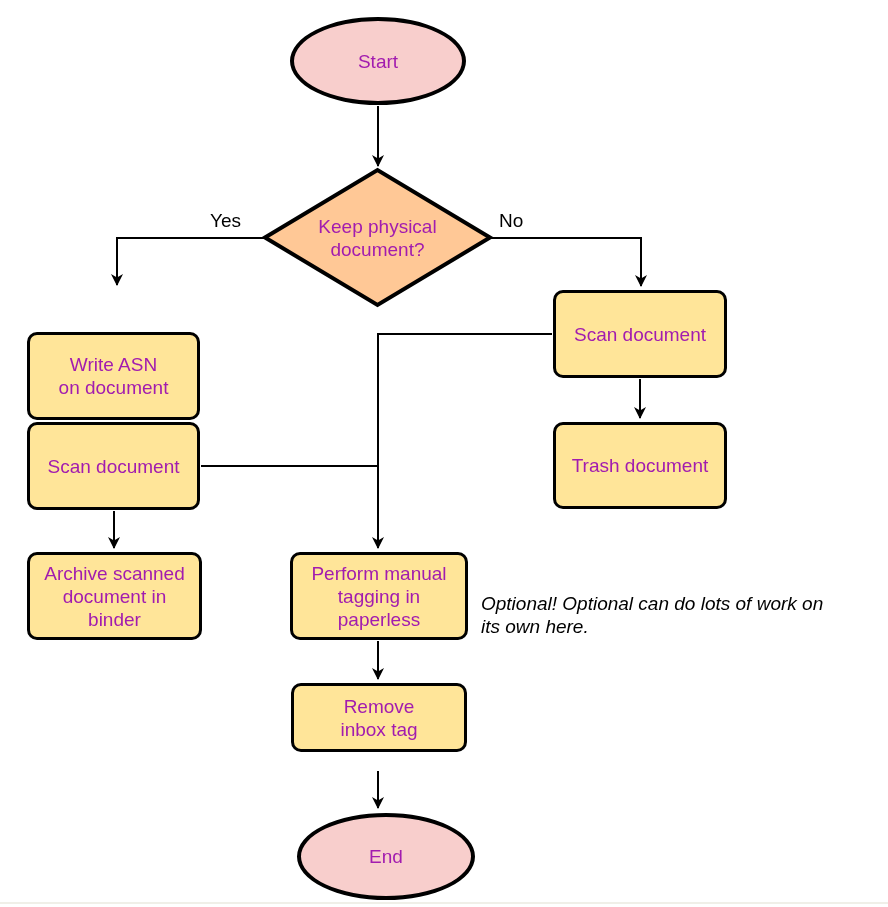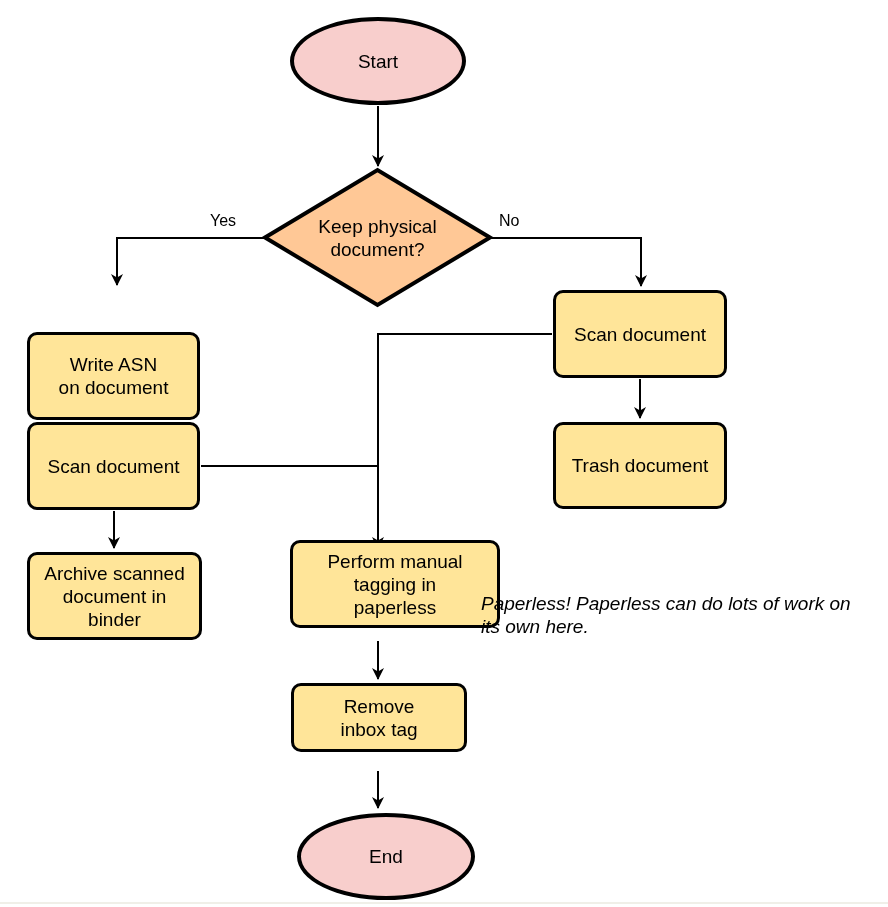--- a/index.html
+++ b/index.html
@@ -19,7 +19,7 @@
     font-size:19px;line-height:23px;
     white-space:pre-line;
     box-sizing:border-box;
-    color:#000000;
+    color:#a21caf;
   }
   .process{
     background:#FFE599;

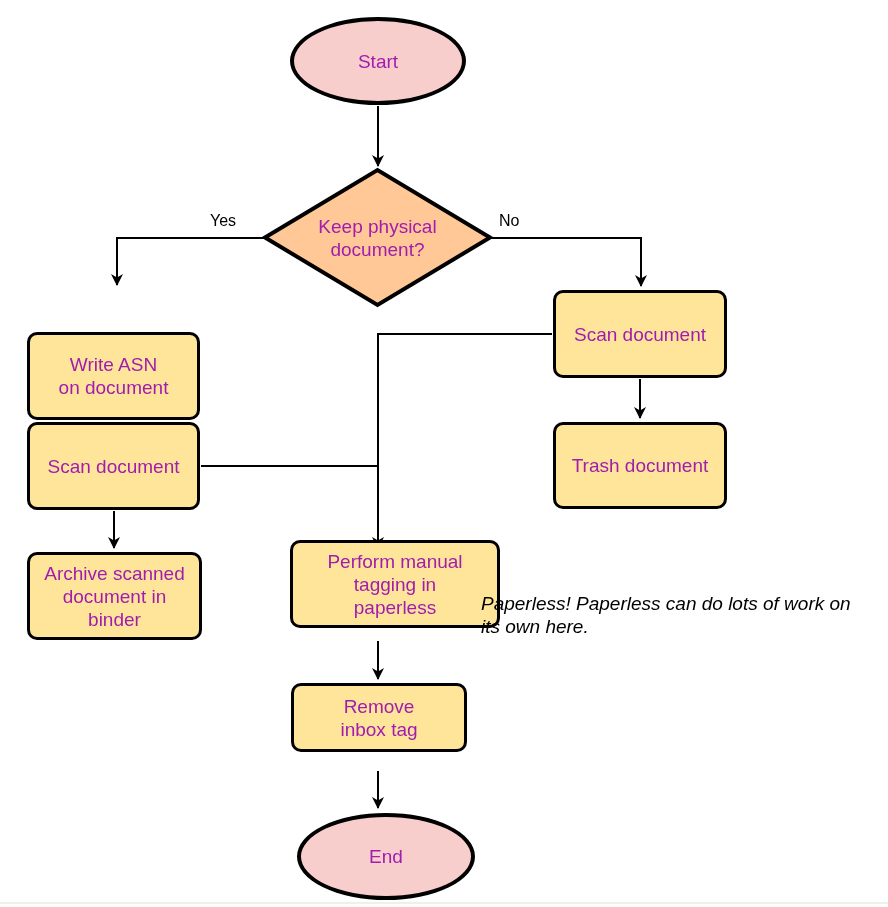--- a/index.html
+++ b/index.html
@@ -36,7 +36,7 @@
   }
   .edge-label{
     position:absolute;
-    font-size:16px;line-height:20px;
+    font-size:19px;line-height:20px;
     background:#fff;
     padding:0 2px;
   }

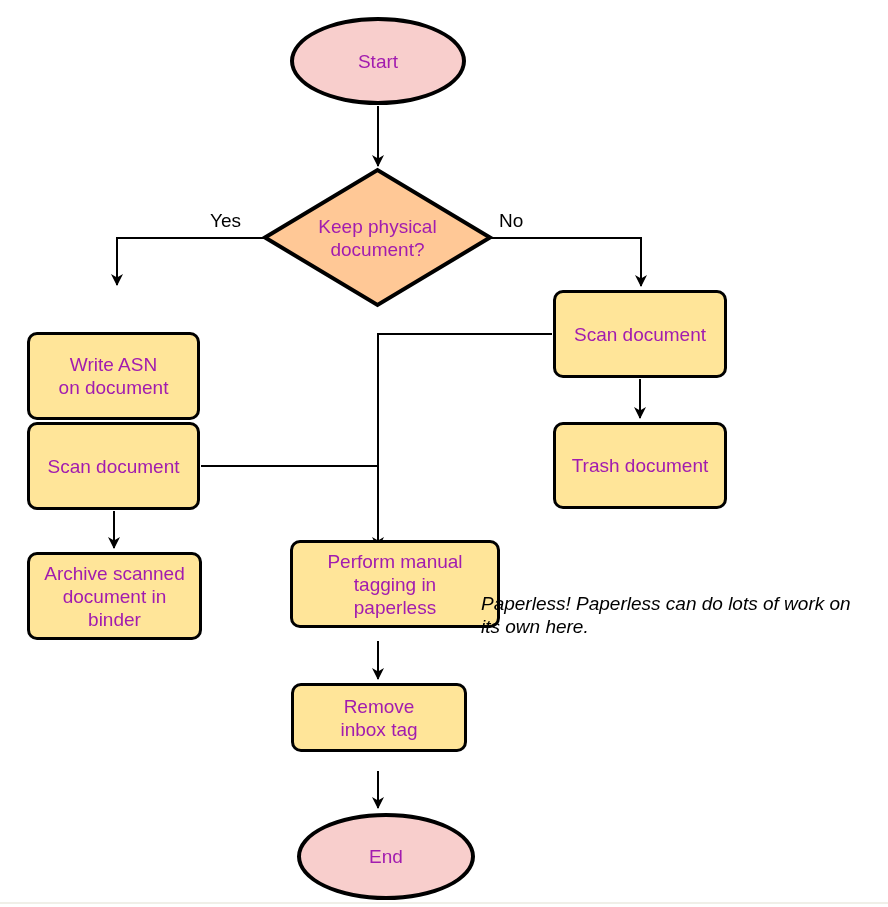--- a/index.html
+++ b/index.html
@@ -110,7 +110,7 @@
     <span>Trash document</span>
   </div>
 
-  <div class="node process" style="left:290px;top:540px;width:210px;height:88px;">
+  <div class="node process" style="left:290px;top:552px;width:178px;height:88px;">
     <span>Perform manual
 tagging in
 paperless</span>

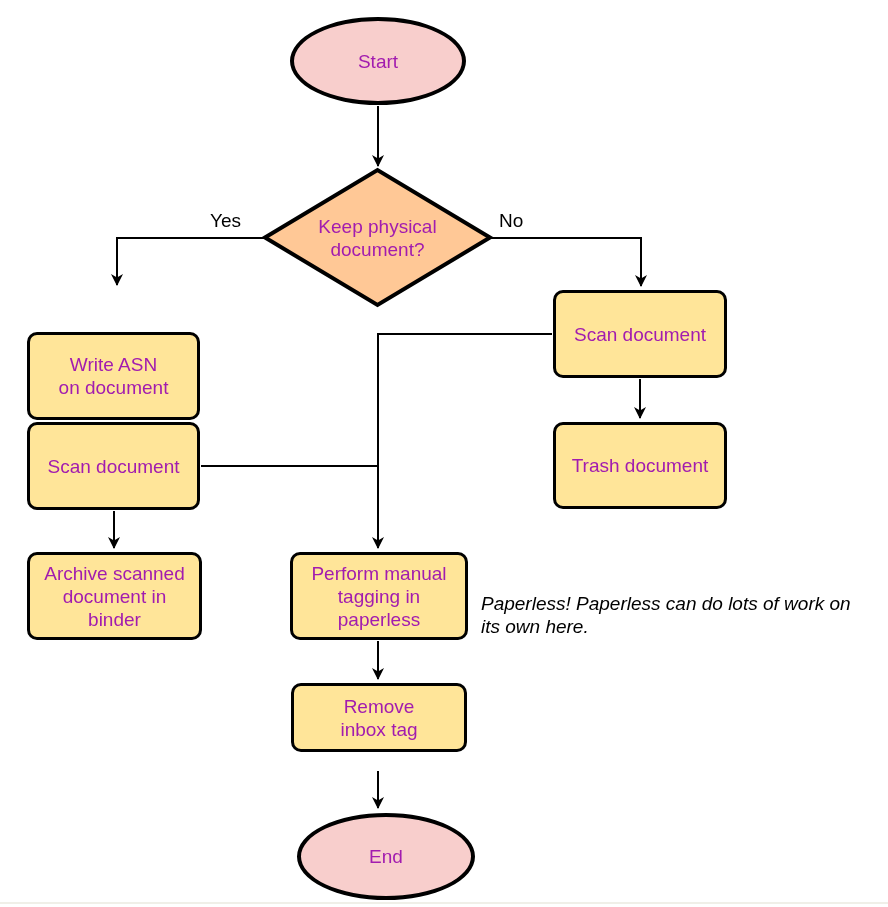--- a/index.html
+++ b/index.html
@@ -128,7 +128,7 @@
   <div class="edge-label" style="left:208px;top:211px;">Yes</div>
   <div class="edge-label" style="left:497px;top:211px;">No</div>
 
-  <div class="annotation" style="left:481px;top:592px;width:408px;">Paperless! Paperless can do lots of work on
+  <div class="annotation" style="left:481px;top:592px;width:408px;">Optional! Optional can do lots of work on
 its own here.</div>
 
   <div class="bottom-hairline"></div>

